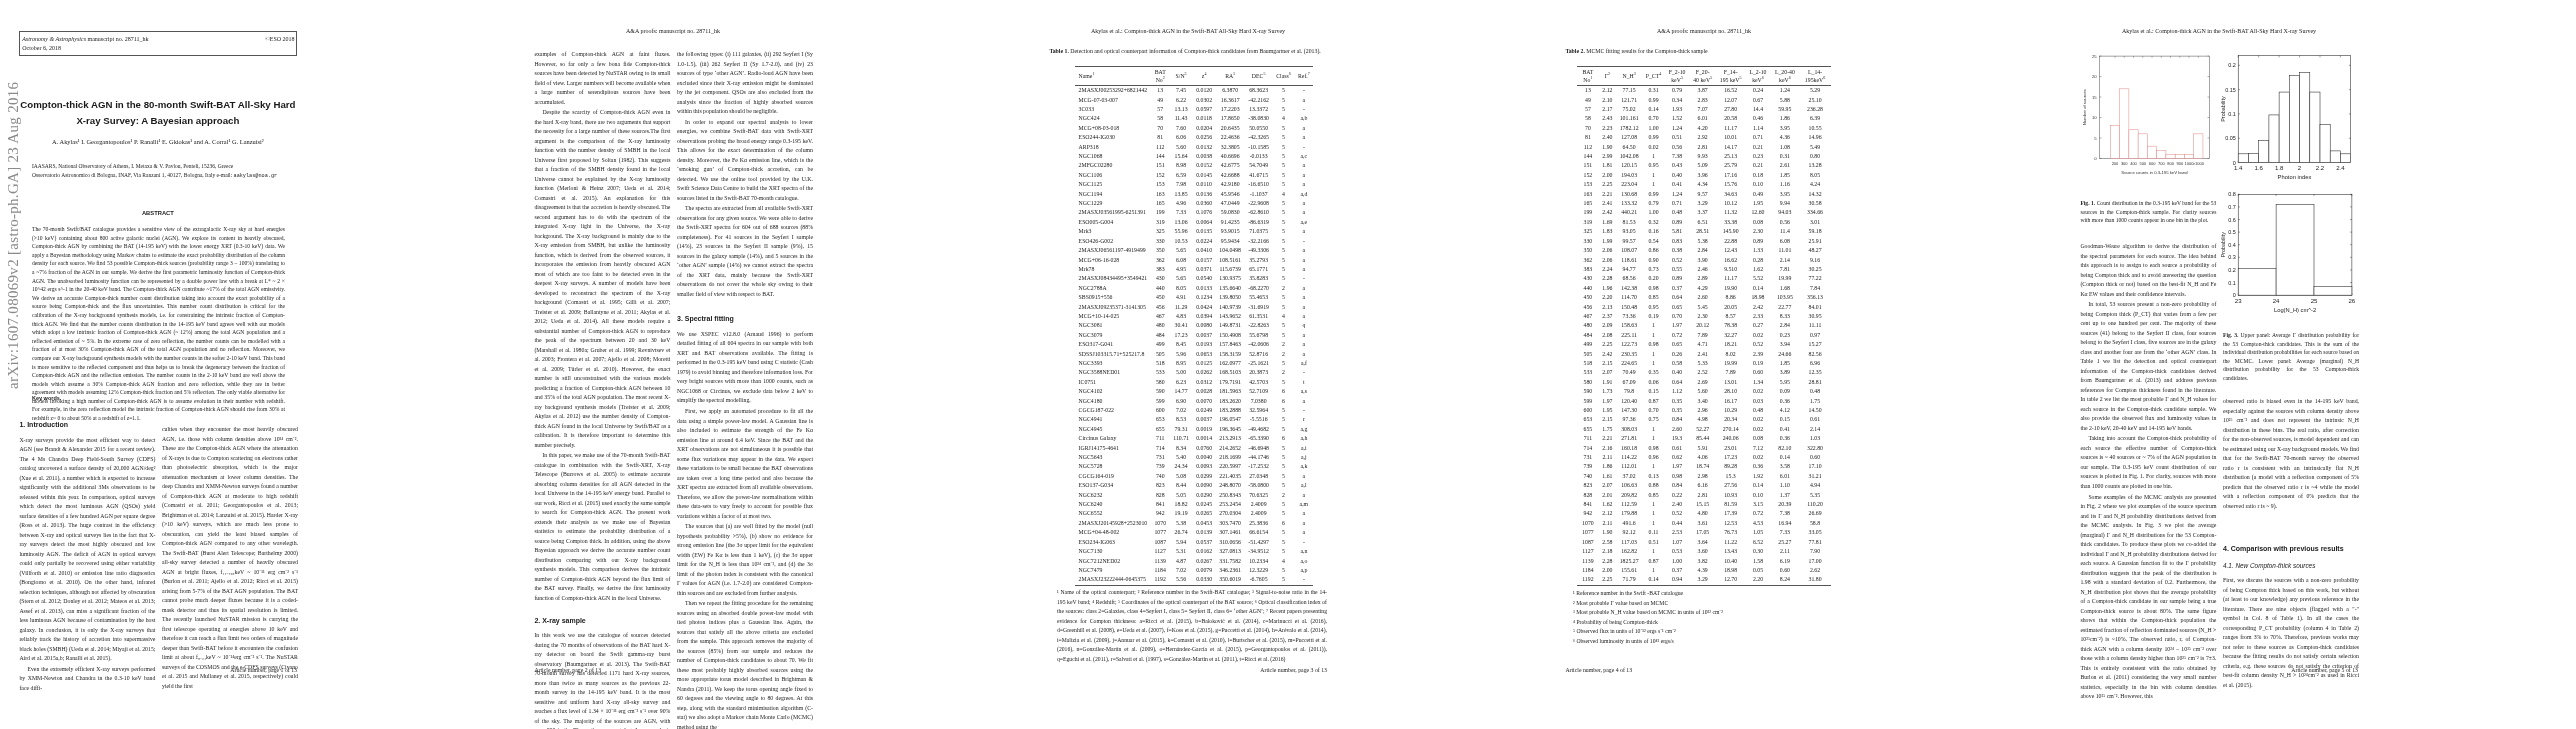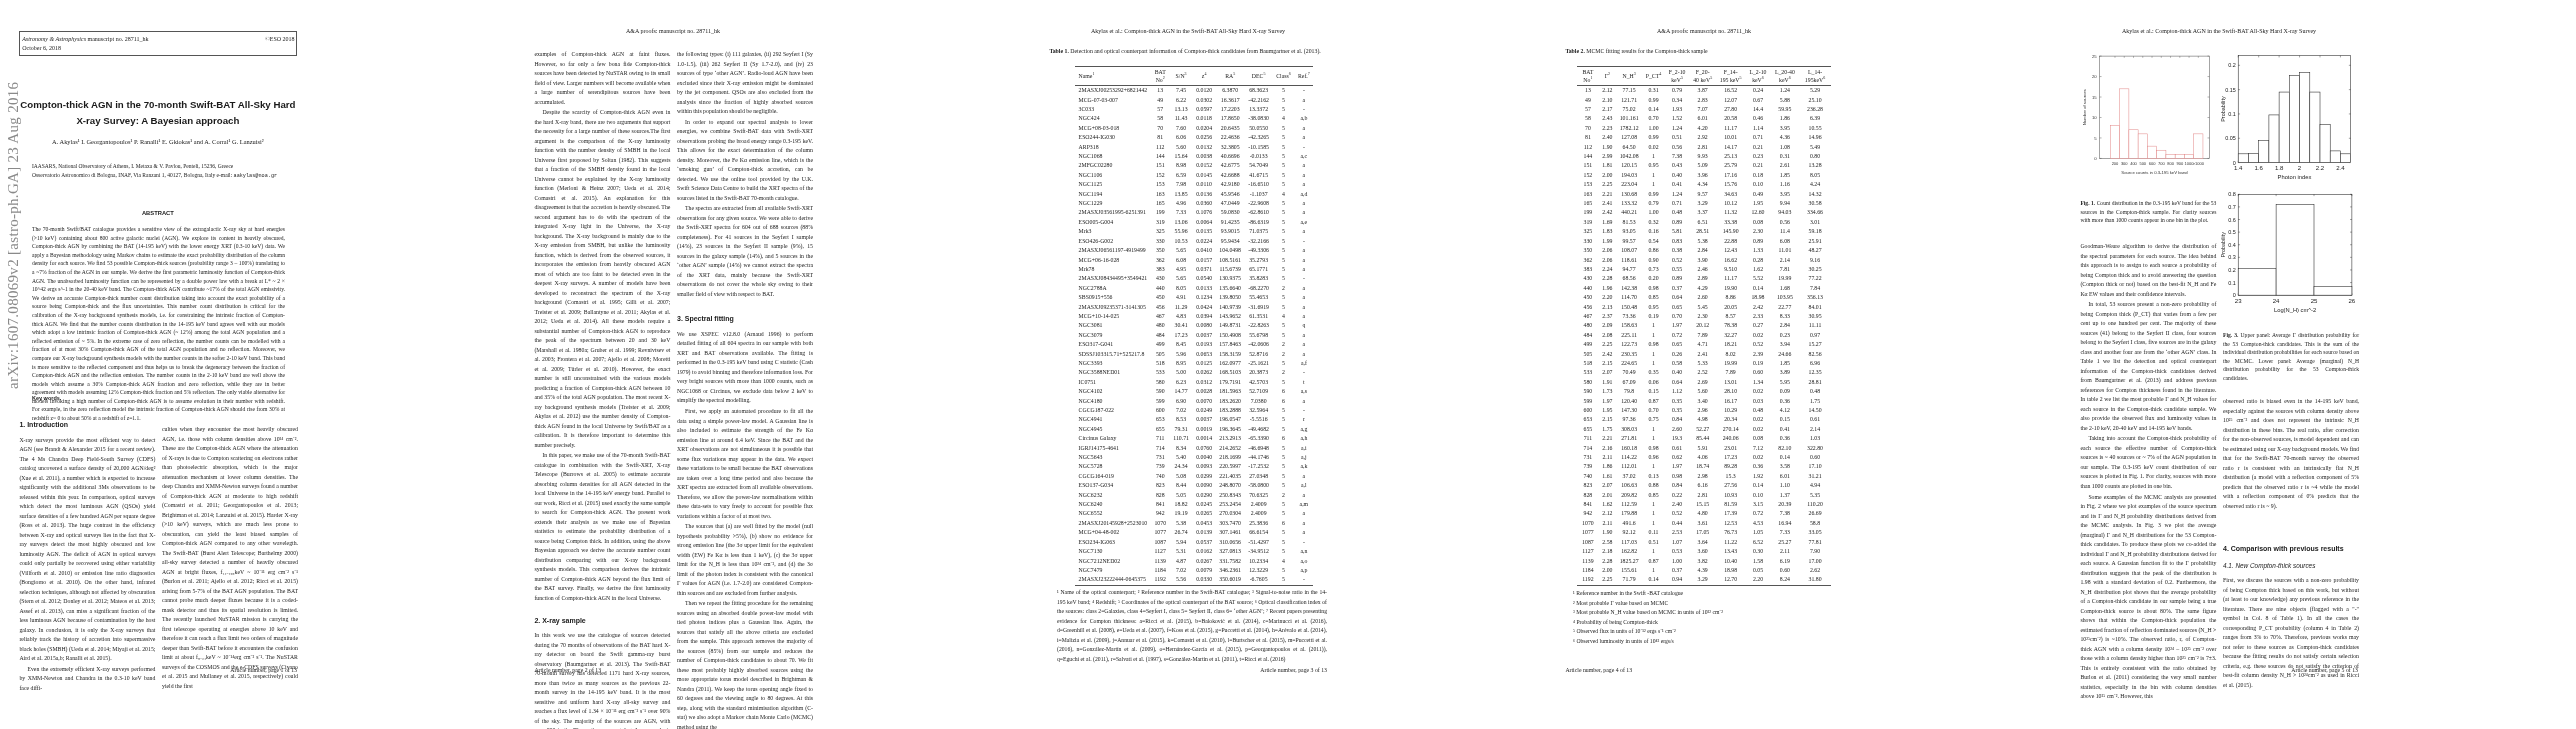--- a/index.html
+++ b/index.html
@@ -59,7 +59,7 @@
     <span class="r">©ESO 2018</span>
   </div>
   <div class="arxiv">arXiv:1607.08069v2  [astro-ph.GA]  23 Aug 2016</div>
-  <div class="title">Compton-thick AGN in the 70-month Swift-BAT All-Sky Hard X-ray Survey: A Bayesian approach</div>
+  <div class="title">Compton-thick AGN in the 80-month Swift-BAT All-Sky Hard X-ray Survey: A Bayesian approach</div>
   <div class="authors">A. Akylas¹ I. Georgantopoulos¹ P. Ranalli¹ E. Gkiokas¹ and A. Corral¹ G. Lanzuisi²</div>
   <div class="affil">
     <div>IAASARS, National Observatory of Athens, I. Metaxa &amp; V. Pavlou, Penteli, 15236, Greece</div>

